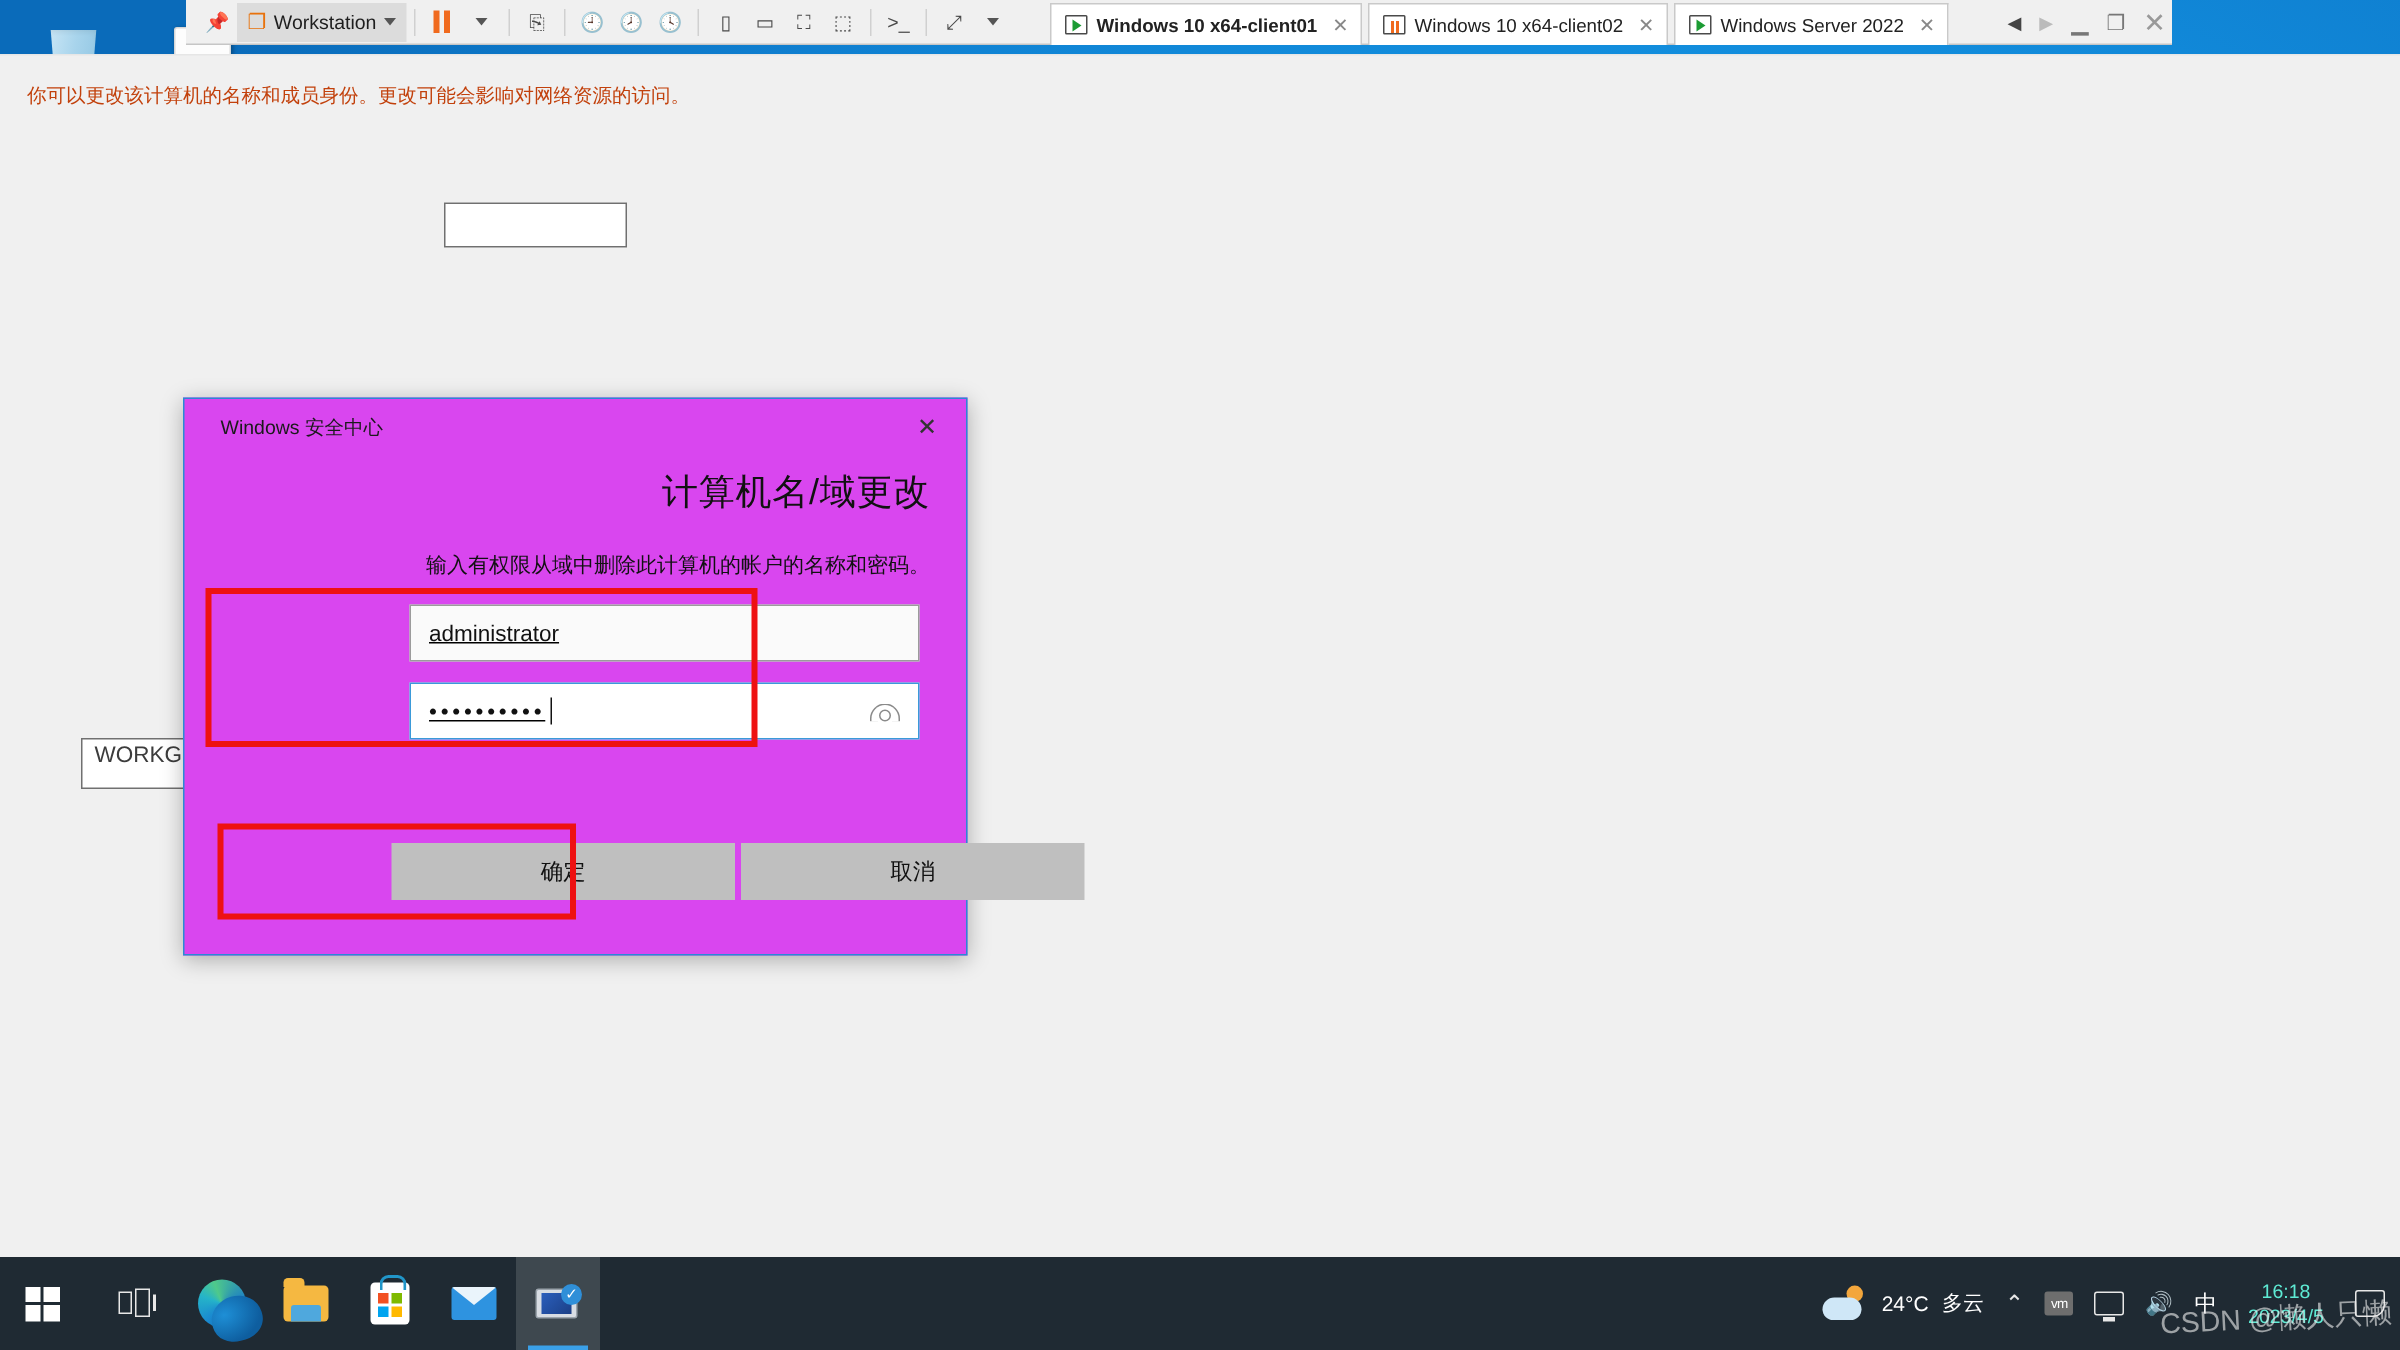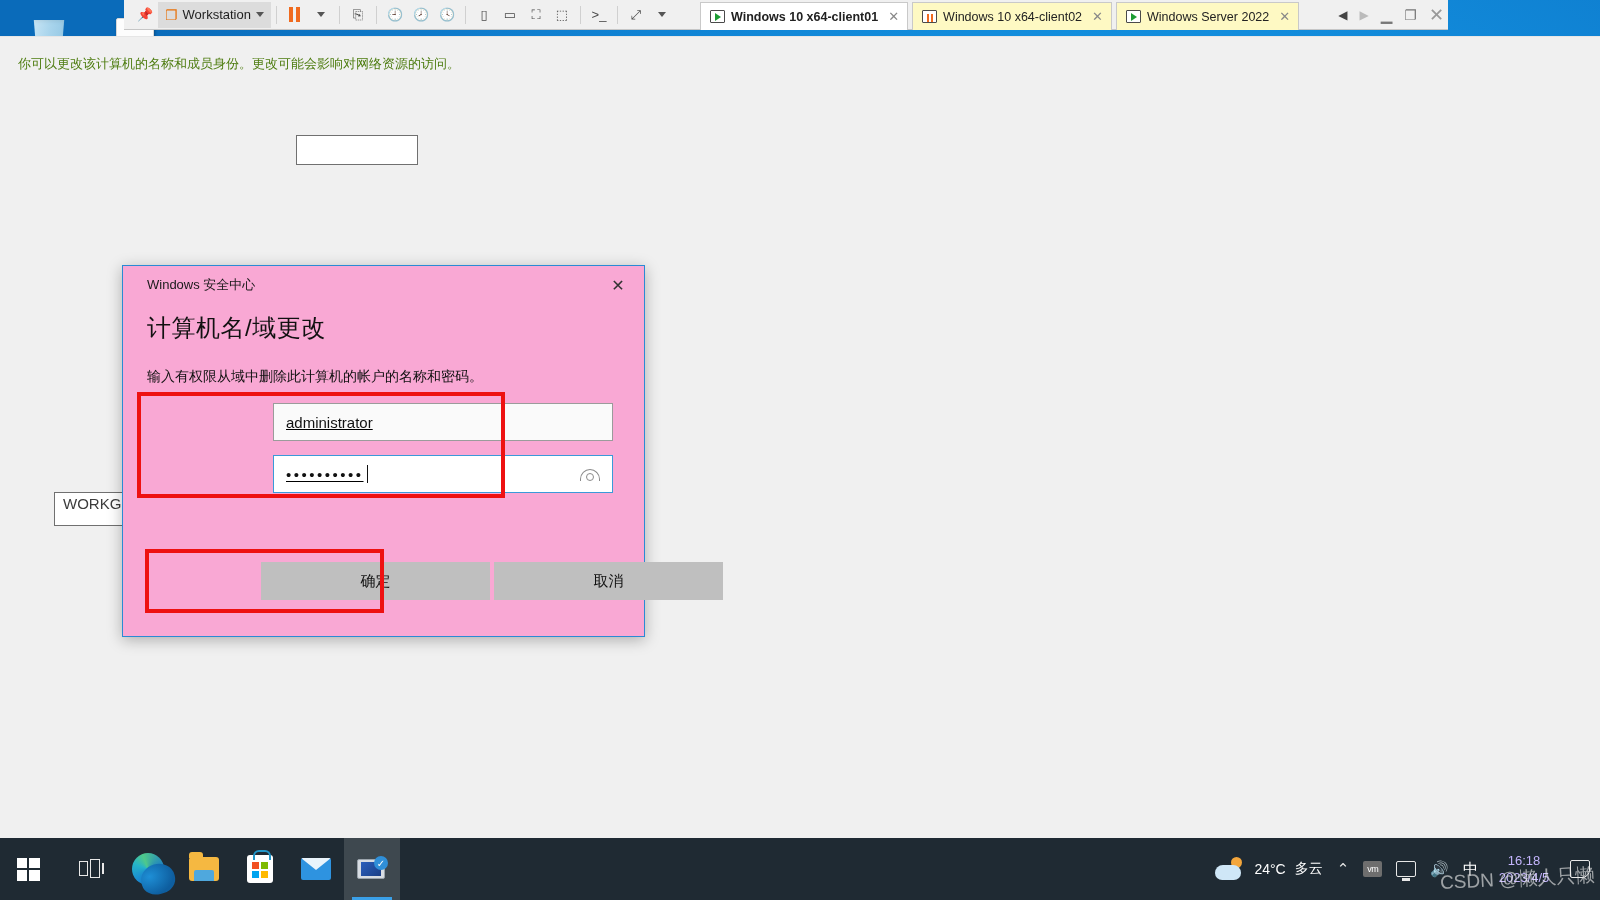--- a/index.html
+++ b/index.html
@@ -113,7 +113,7 @@
 
   .vmtabs { position: absolute; left: 576px; top: 1px; display: flex; align-items: flex-end; height: 29px; }
   .vtab { height: 28px; display: flex; align-items: center; gap: 6px; padding: 0 8px 0 9px;
-    font-size: 12.5px; color: #222; border: 1px solid #c9c9c9; border-bottom: none; background: #fef9c3;
+    font-size: 12.5px; color: #222; border: 1px solid #c9c9c9; border-bottom: none; background: #ffffff;
     margin-right: 4px; }
   .vtab.active { background: #ffffff; font-weight: bold; }
   .vmicon { width: 15px; height: 13px; border: 1.4px solid #4a4a4a; border-radius: 1px; position: relative; background:#fff; }

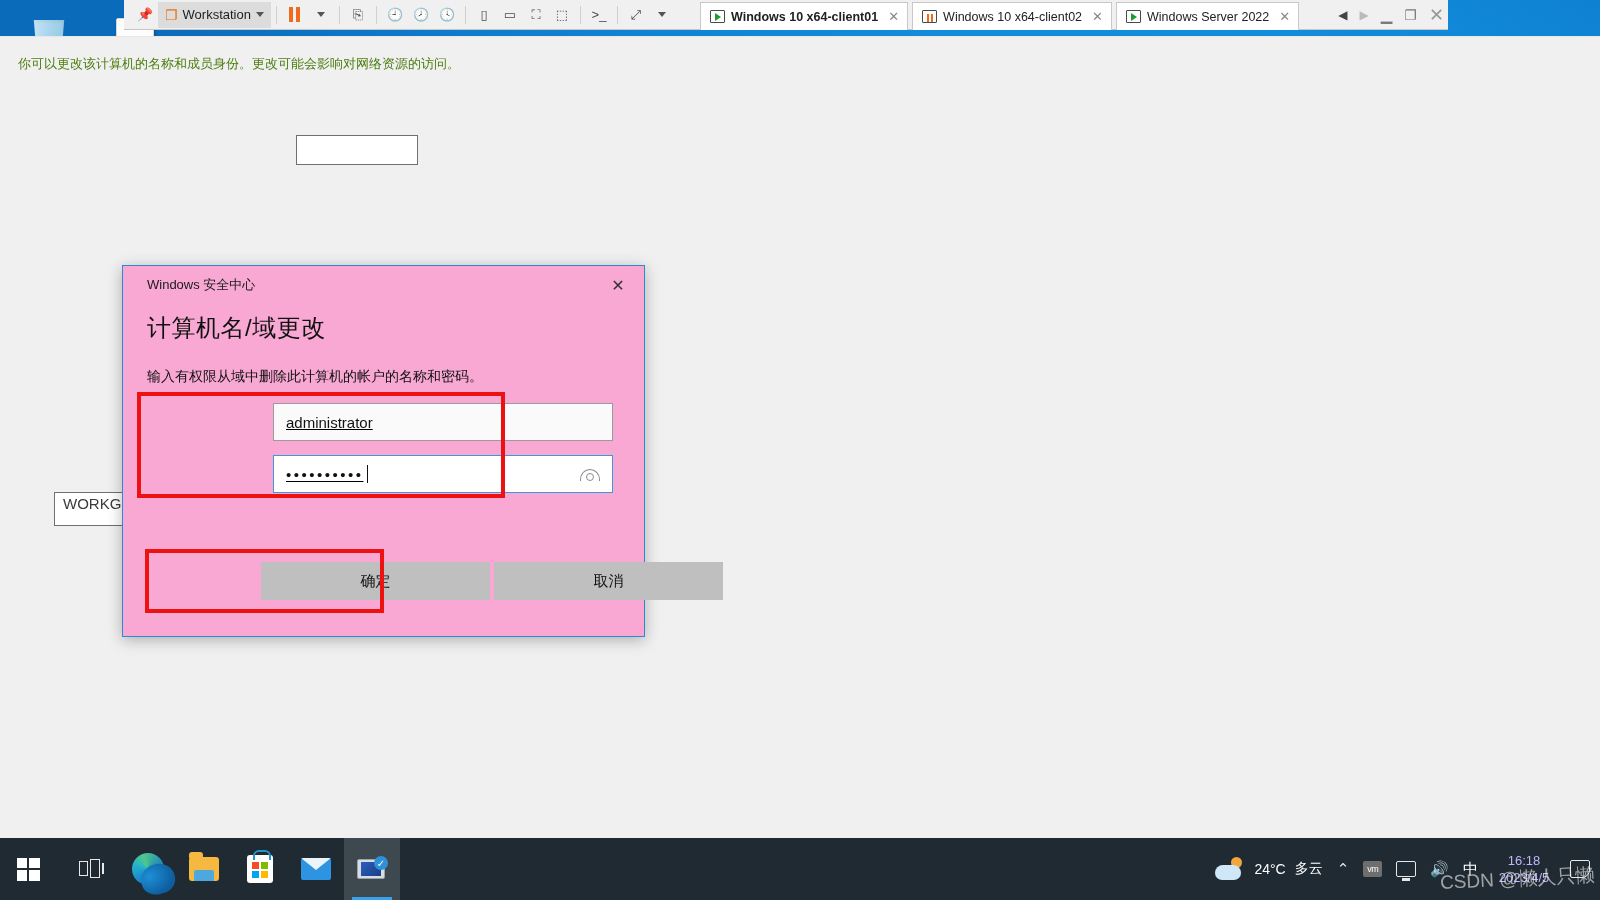--- a/index.html
+++ b/index.html
@@ -145,7 +145,7 @@
      padding: 0 2px 0 14px; font-size: 12.5px; color: #8a8a8a; background: #fff; }
   #cndlg .cn-body { position:absolute; left:0; top:36px; right:0; bottom:0; background:#f0f0f0;
      border-top: 1px solid #e6e6e6; padding: 16px 18px 0 18px; }
-  .cn-desc { font-size: 13px; color: #4d7c0f; line-height: 21px; }
+  .cn-desc { font-size: 13px; color: #c2410c; line-height: 21px; }
   .cn-field { position:absolute; background:#fff; border:1px solid #7a7a7a; }
   .cn-btnrow { position:absolute; left: 0; right: 0; bottom: 26px; display:flex; gap: 14px; justify-content:center; }
 

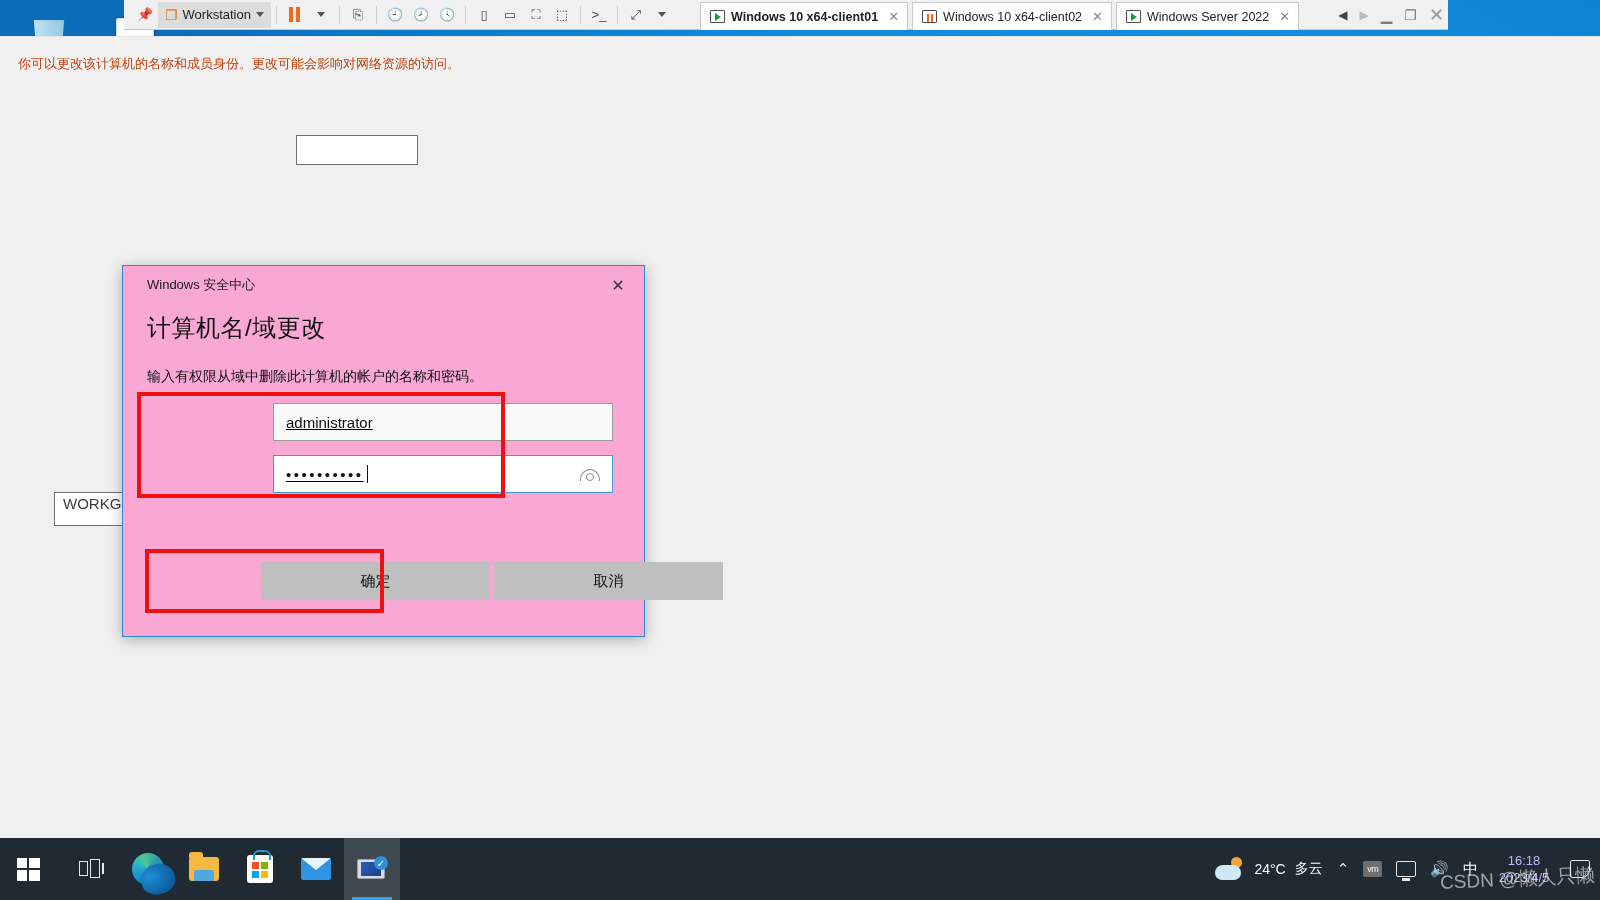--- a/index.html
+++ b/index.html
@@ -151,7 +151,7 @@
 
   
   #secdlg { position: absolute; left: 122px; top: 265px; width: 523px; height: 372px;
-    background: #f9a8d4; border: 1px solid #2a8ad4; box-shadow: 0 3px 14px rgba(0,0,0,.28); }
+    background: #d946ef; border: 1px solid #2a8ad4; box-shadow: 0 3px 14px rgba(0,0,0,.28); text-align: right; }
   .sec-tt { height: 38px; display: flex; align-items: center; justify-content: space-between;
     padding: 0 6px 0 24px; font-size: 13px; color: #1a1a1a; }
   .sec-x { width: 40px; height: 32px; display:flex; align-items:center; justify-content:center;

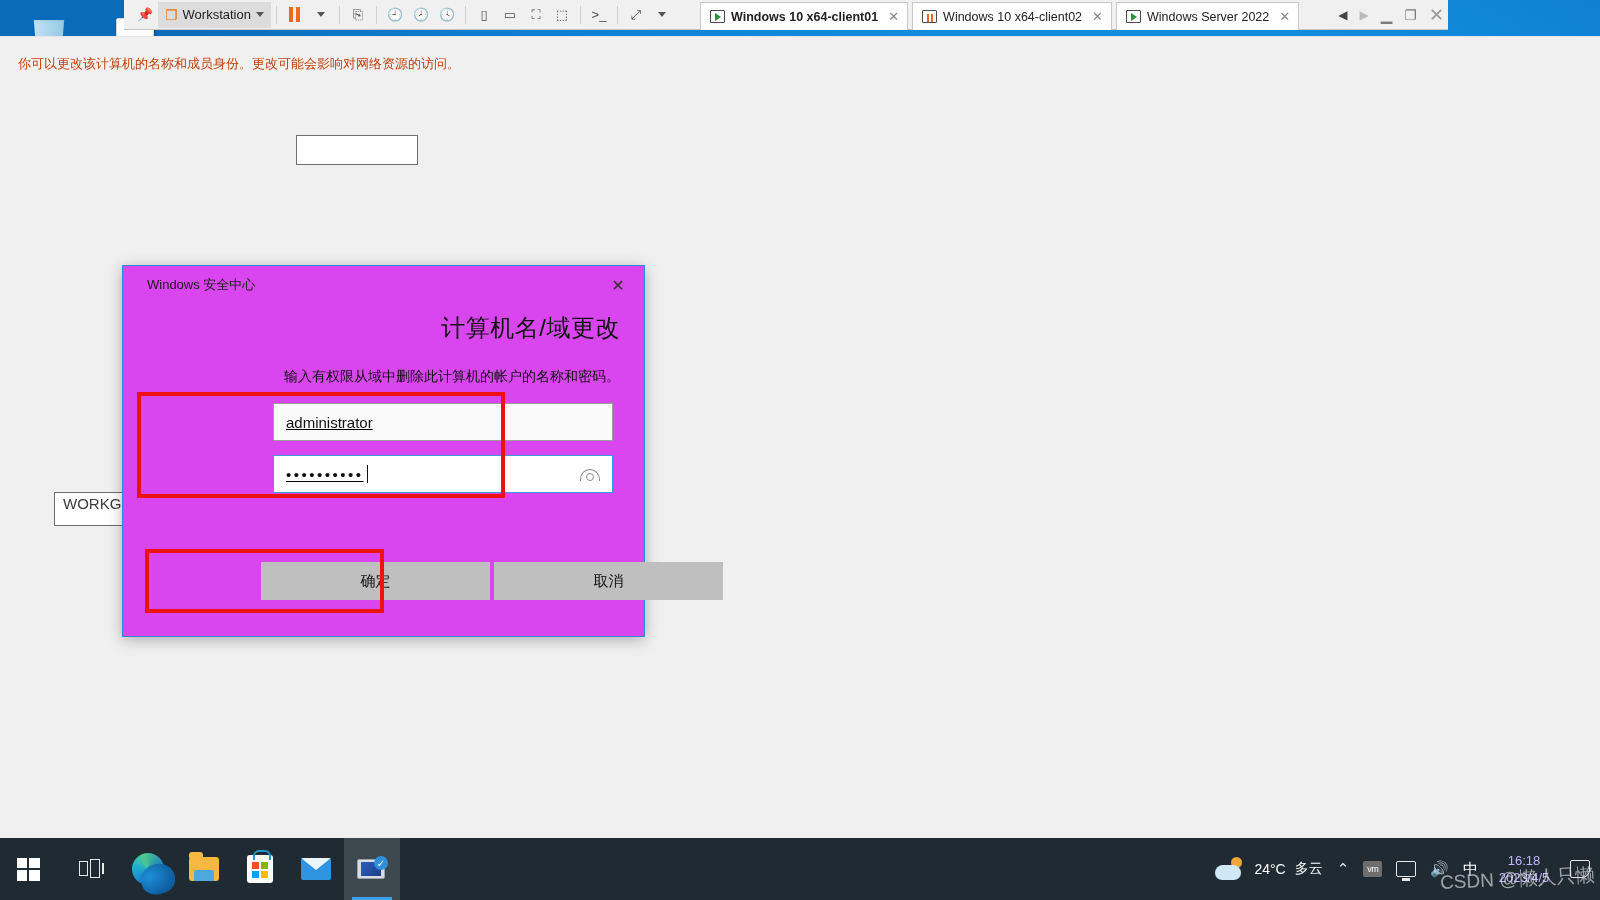--- a/index.html
+++ b/index.html
@@ -243,7 +243,7 @@
     display:flex; align-items:center; justify-content:center; border-radius:2px; letter-spacing:-.5px; }
   .netic { width: 20px; height: 16px; border: 1.6px solid #e8e8e8; border-radius: 2px; position:relative; }
   .netic::after { content:""; position:absolute; left:5px; bottom:-5px; width:8px; height:3px; background:#e8e8e8; }
-  .clock { color: #c4b5fd; font-size: 13px; line-height: 17px; text-align: center; min-width: 64px; }
+  .clock { color: #5eead4; font-size: 13px; line-height: 17px; text-align: center; min-width: 64px; }
   .ime { color:#fff; font-size:15px; }
   .watermark { position: absolute; right: 6px; bottom: 8px; color: rgba(235,235,235,.62);
     font-size: 19px; white-space: nowrap; transform: rotate(-3deg); pointer-events: none; }

